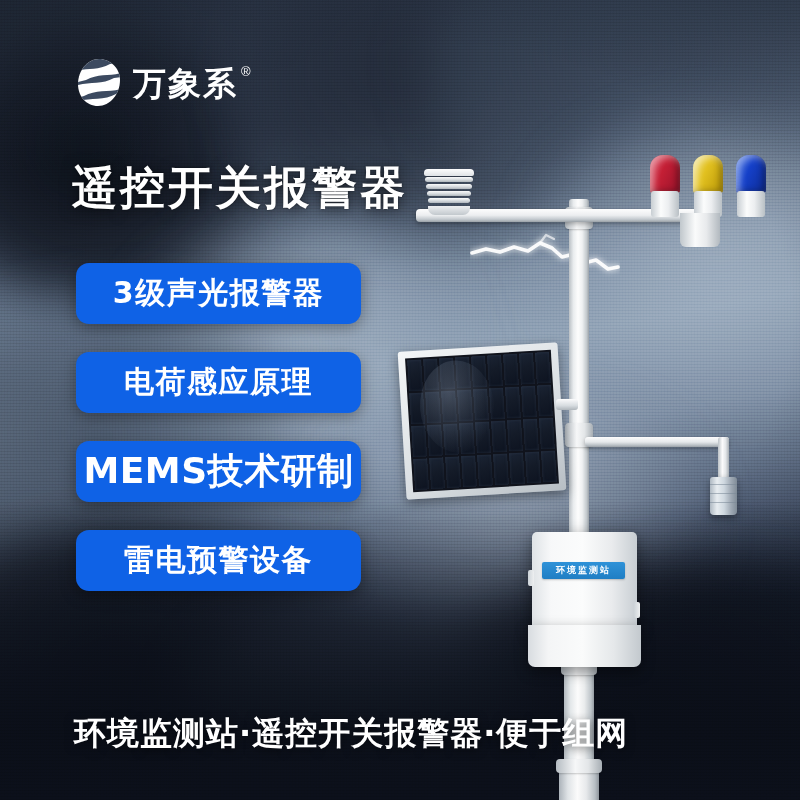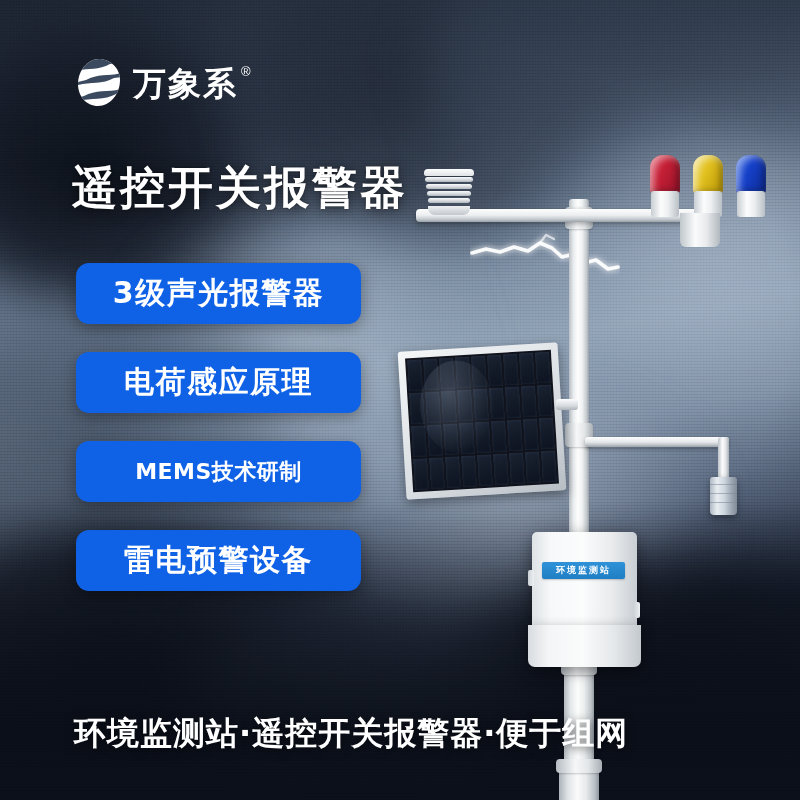--- a/index.html
+++ b/index.html
@@ -57,7 +57,7 @@
     color:#fff;font-size:30px;font-weight:700;letter-spacing:1.5px;
     font-family:"DejaVu Sans","Liberation Sans",sans-serif;
     box-shadow:0 4px 16px rgba(0,0,0,.35);}
-  .pill.en{letter-spacing:.5px;font-size:22px;}
+  .pill.en{letter-spacing:.5px;font-size:36px;}
 
   
   .tagline{position:absolute;left:74px;top:712px;color:#fff;

